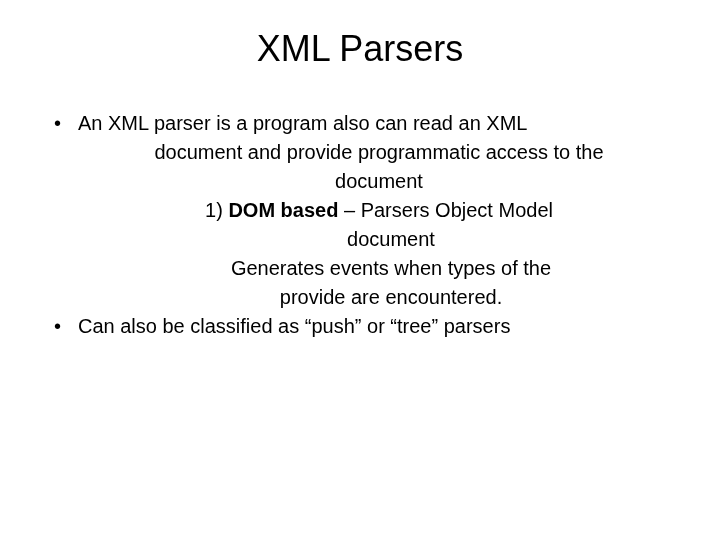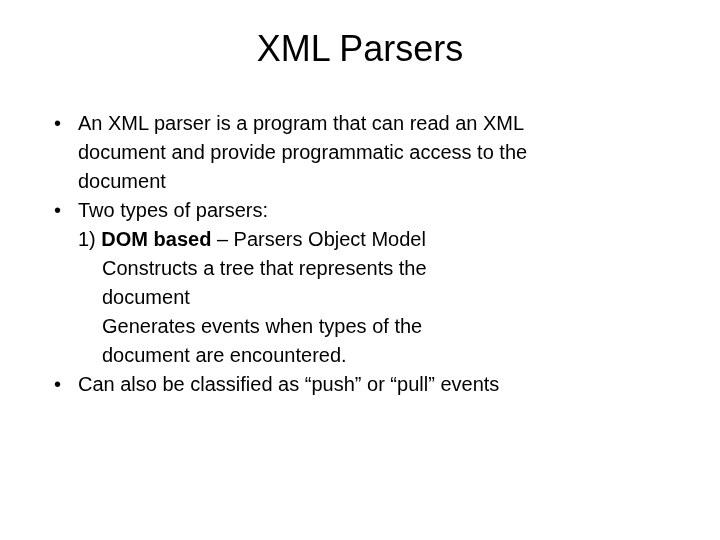--- a/index.html
+++ b/index.html
@@ -64,7 +64,7 @@
   <ul class="bullet-list">
 
     <li class="bullet-item">
-      <span>An XML parser is a program that can read an XML</span>
+      <span>An XML parser is a program also can read an XML</span>
     </li>
     <div class="sub-line">document and provide programmatic access to the</div>
     <div class="sub-line">document</div>

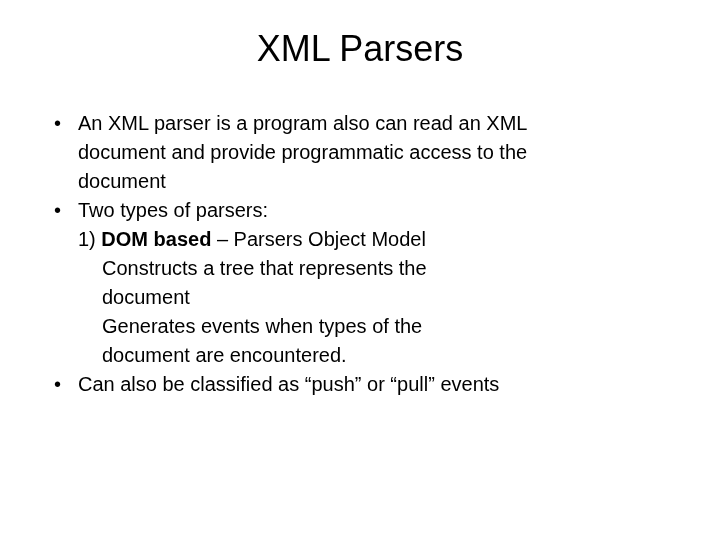--- a/index.html
+++ b/index.html
@@ -44,6 +44,7 @@
     .sub-line {
       padding-left: 38px;
       margin-bottom: 2px;
+      text-align: center;
     }
     .sub-line.numbered {
       padding-left: 38px;

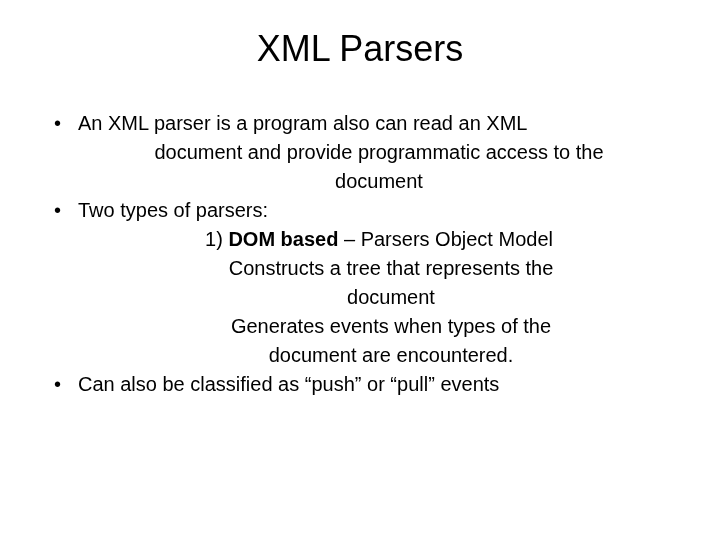--- a/index.html
+++ b/index.html
@@ -70,9 +70,6 @@
     <div class="sub-line">document and provide programmatic access to the</div>
     <div class="sub-line">document</div>
 
-    <li class="bullet-item">
-      <span>Two types of parsers:</span>
-    </li>
     <div class="sub-line numbered">
       <span>1) </span><span class="bold">DOM based</span><span> – Parsers Object Model</span>
     </div>

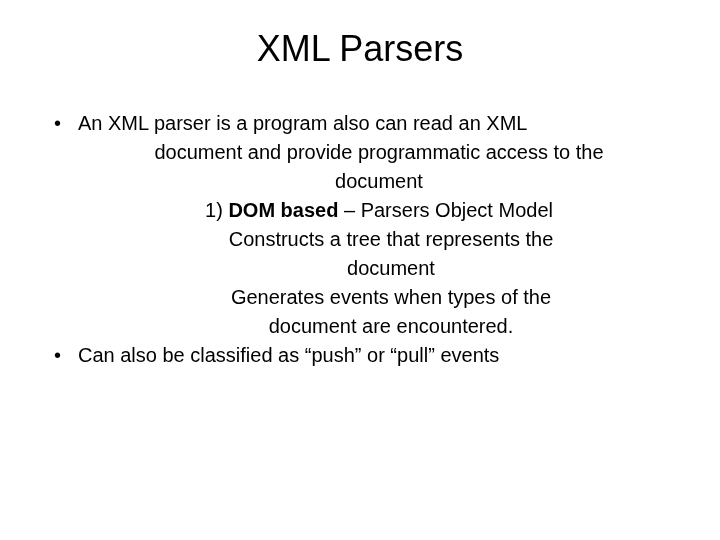--- a/index.html
+++ b/index.html
@@ -73,7 +73,6 @@
     <div class="sub-line numbered">
       <span>1) </span><span class="bold">DOM based</span><span> – Parsers Object Model</span>
     </div>
-    <div class="sub-line indent">Constructs a tree that represents the</div>
     <div class="sub-line indent">document</div>
     <div class="sub-line indent">Generates events when types of the</div>
     <div class="sub-line indent">document are encountered.</div>

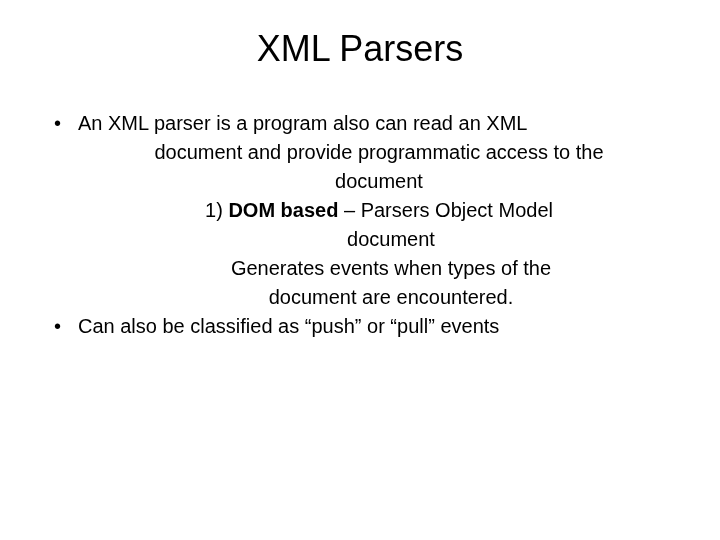--- a/index.html
+++ b/index.html
@@ -75,7 +75,7 @@
     </div>
     <div class="sub-line indent">document</div>
     <div class="sub-line indent">Generates events when types of the</div>
-    <div class="sub-line indent">document are encountered.</div>
+    <div class="sub-line indent">provide are encountered.</div>
 
     <li class="bullet-item">
       <span>Can also be classified as “push” or “pull” events</span>

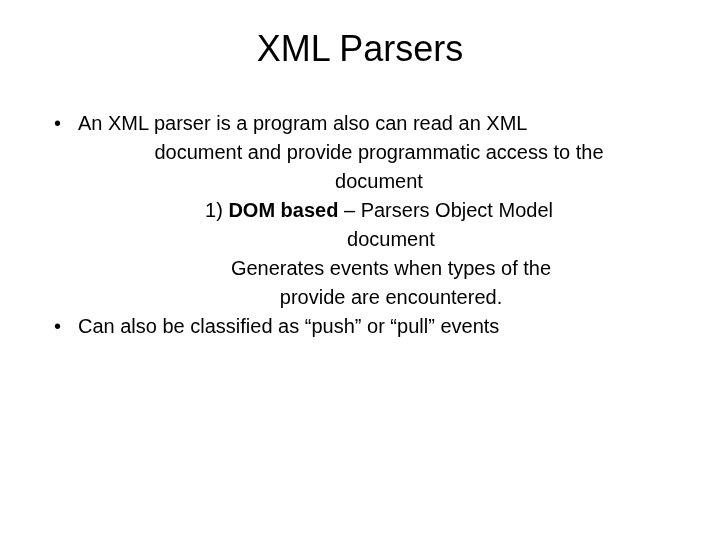--- a/index.html
+++ b/index.html
@@ -78,7 +78,7 @@
     <div class="sub-line indent">provide are encountered.</div>
 
     <li class="bullet-item">
-      <span>Can also be classified as “push” or “pull” events</span>
+      <span>Can also be classified as “push” or “tree” parsers</span>
     </li>
 
   </ul>

